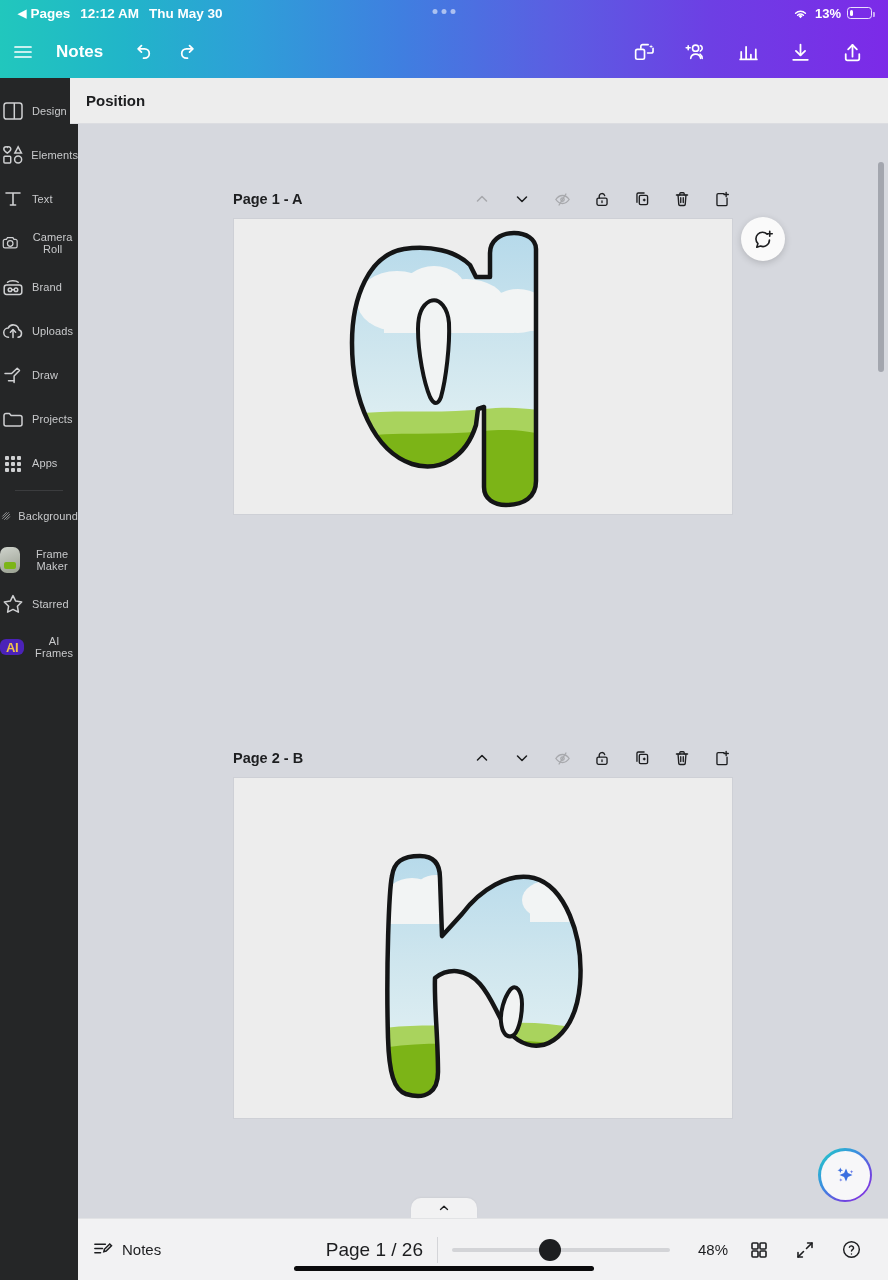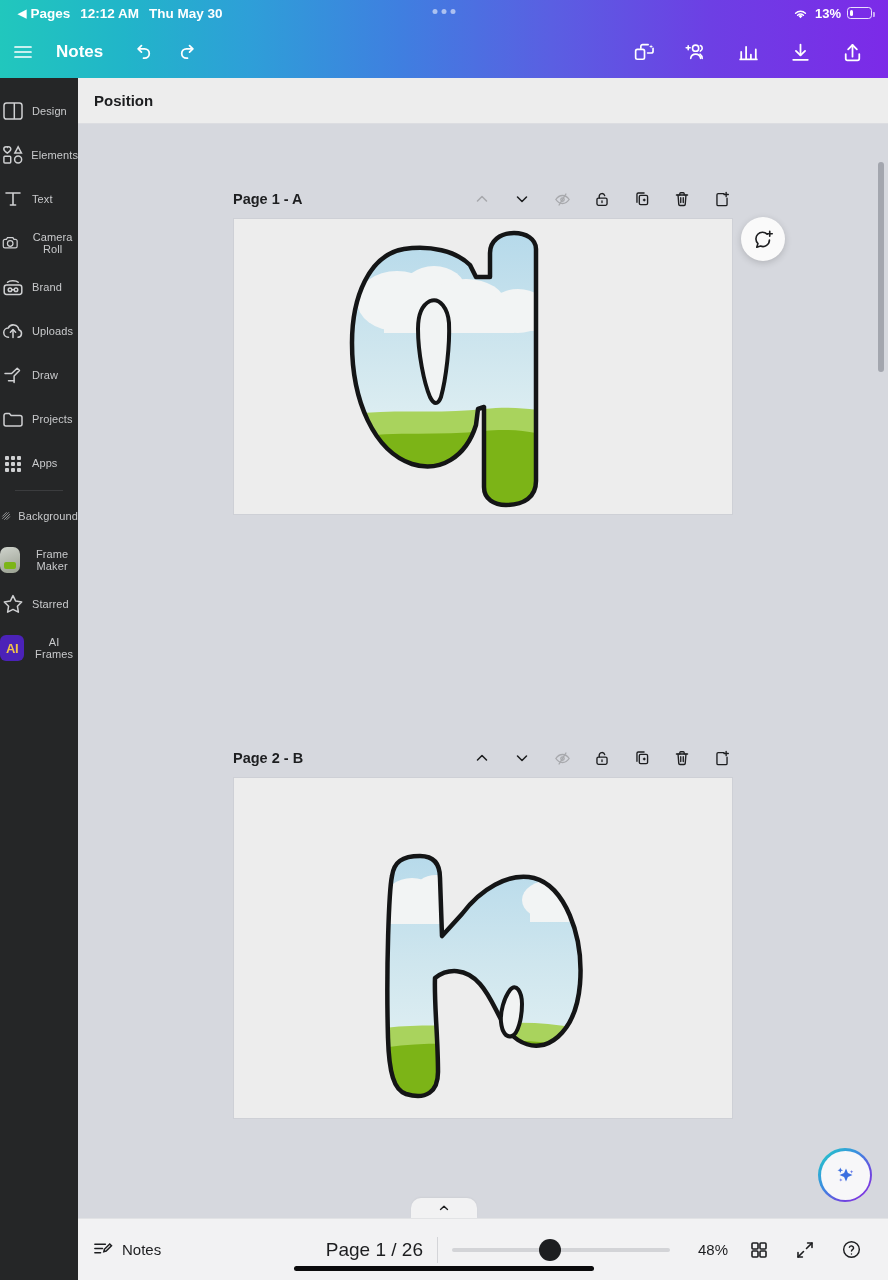--- a/index.html
+++ b/index.html
@@ -88,7 +88,7 @@
 
   
   .posbar {
-    position: absolute; top: 78px; left: 78px; right: 0; height: 46px;
+    position: absolute; top: 78px; left: 70px; right: 0; height: 46px;
     background: #ededed; border-bottom: 1px solid #dcdde1;
     display: flex; align-items: center; padding-left: 16px;
   }

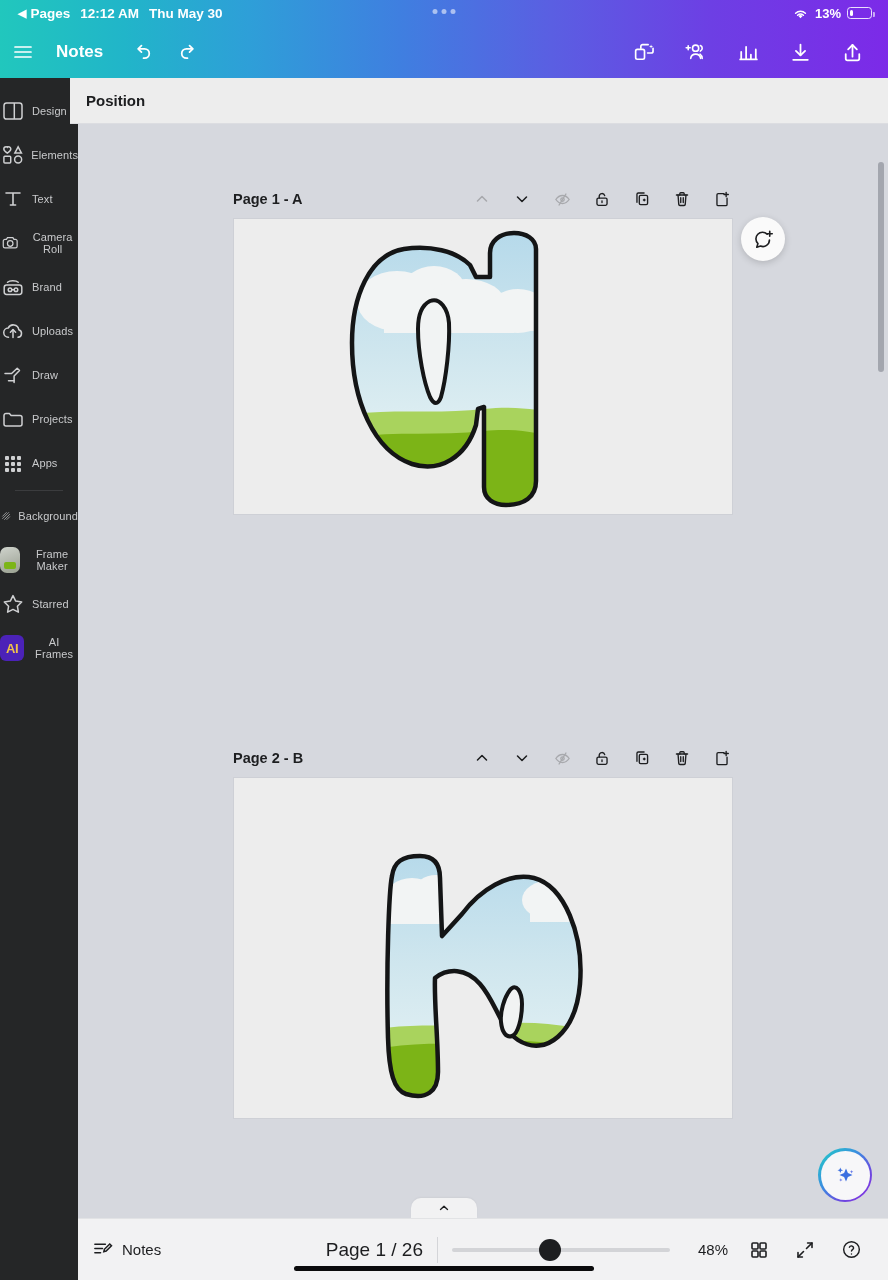--- a/index.html
+++ b/index.html
@@ -81,7 +81,7 @@
     background: #7cb518; border-radius: 2px;
   }
   .ai-ico {
-    width: 26px; height: 26px; border-radius: 6px; background: #4b22b8;
+    width: 26px; height: 16px; border-radius: 6px; background: #4b22b8;
     display: flex; align-items: center; justify-content: center;
     font-size: 13px; font-weight: 700; color: #f0c24b; letter-spacing: -.5px;
   }

